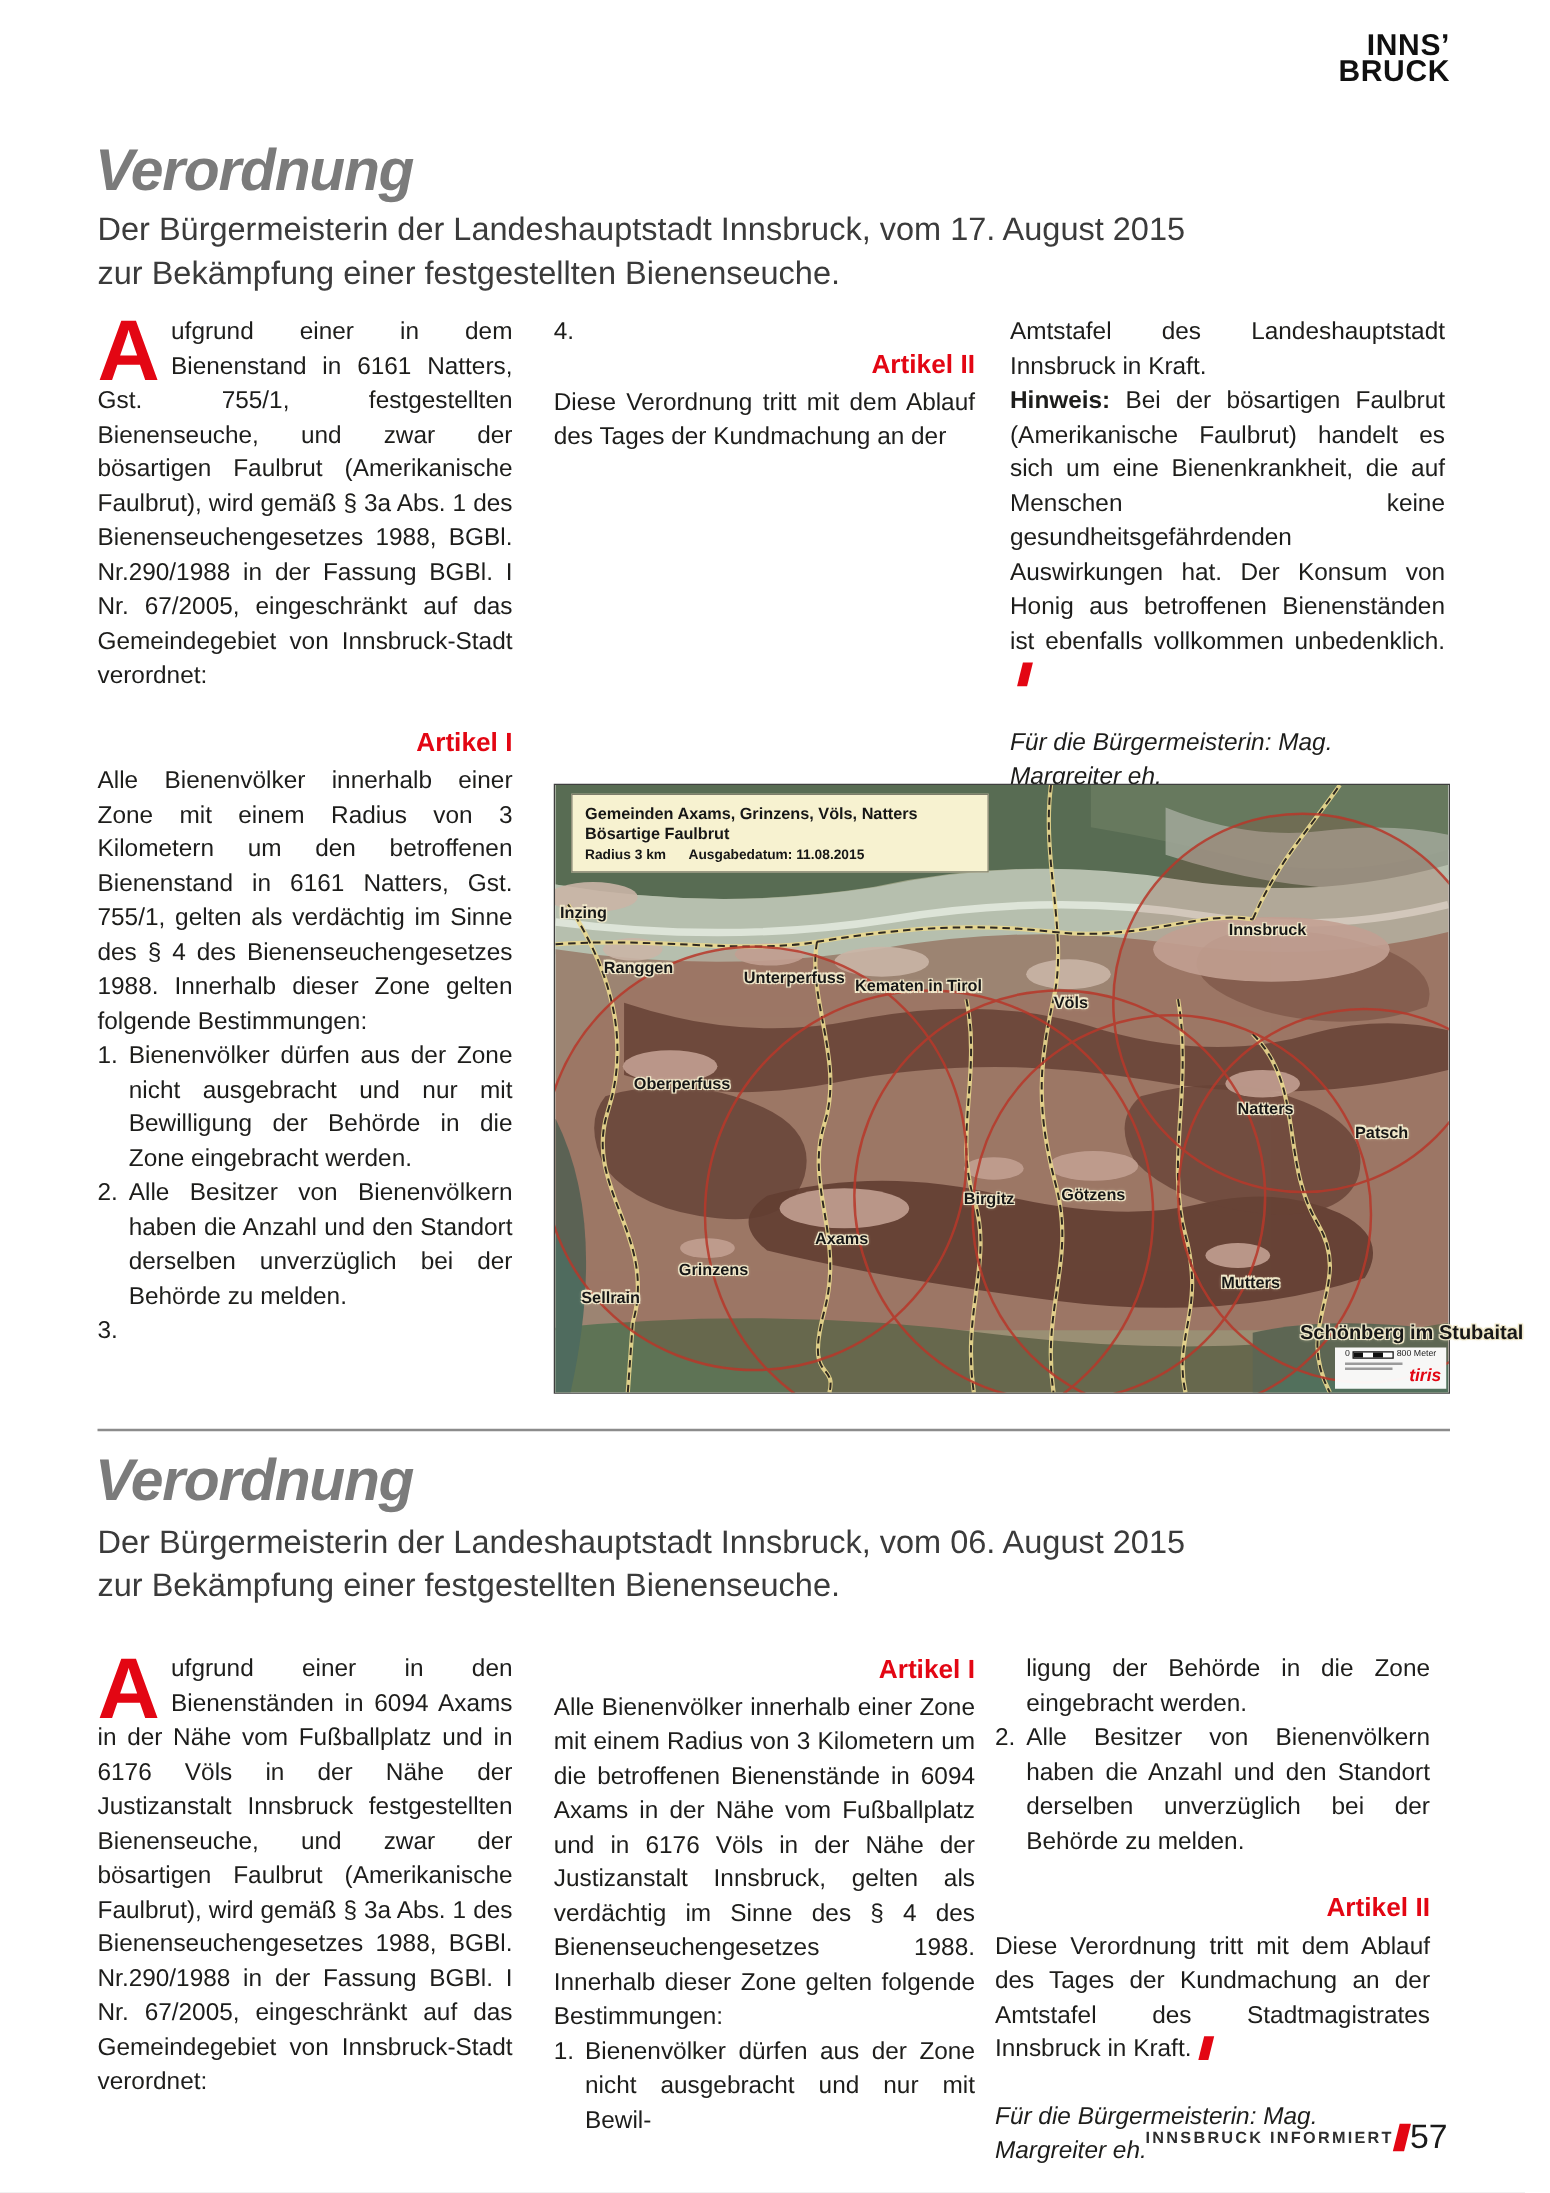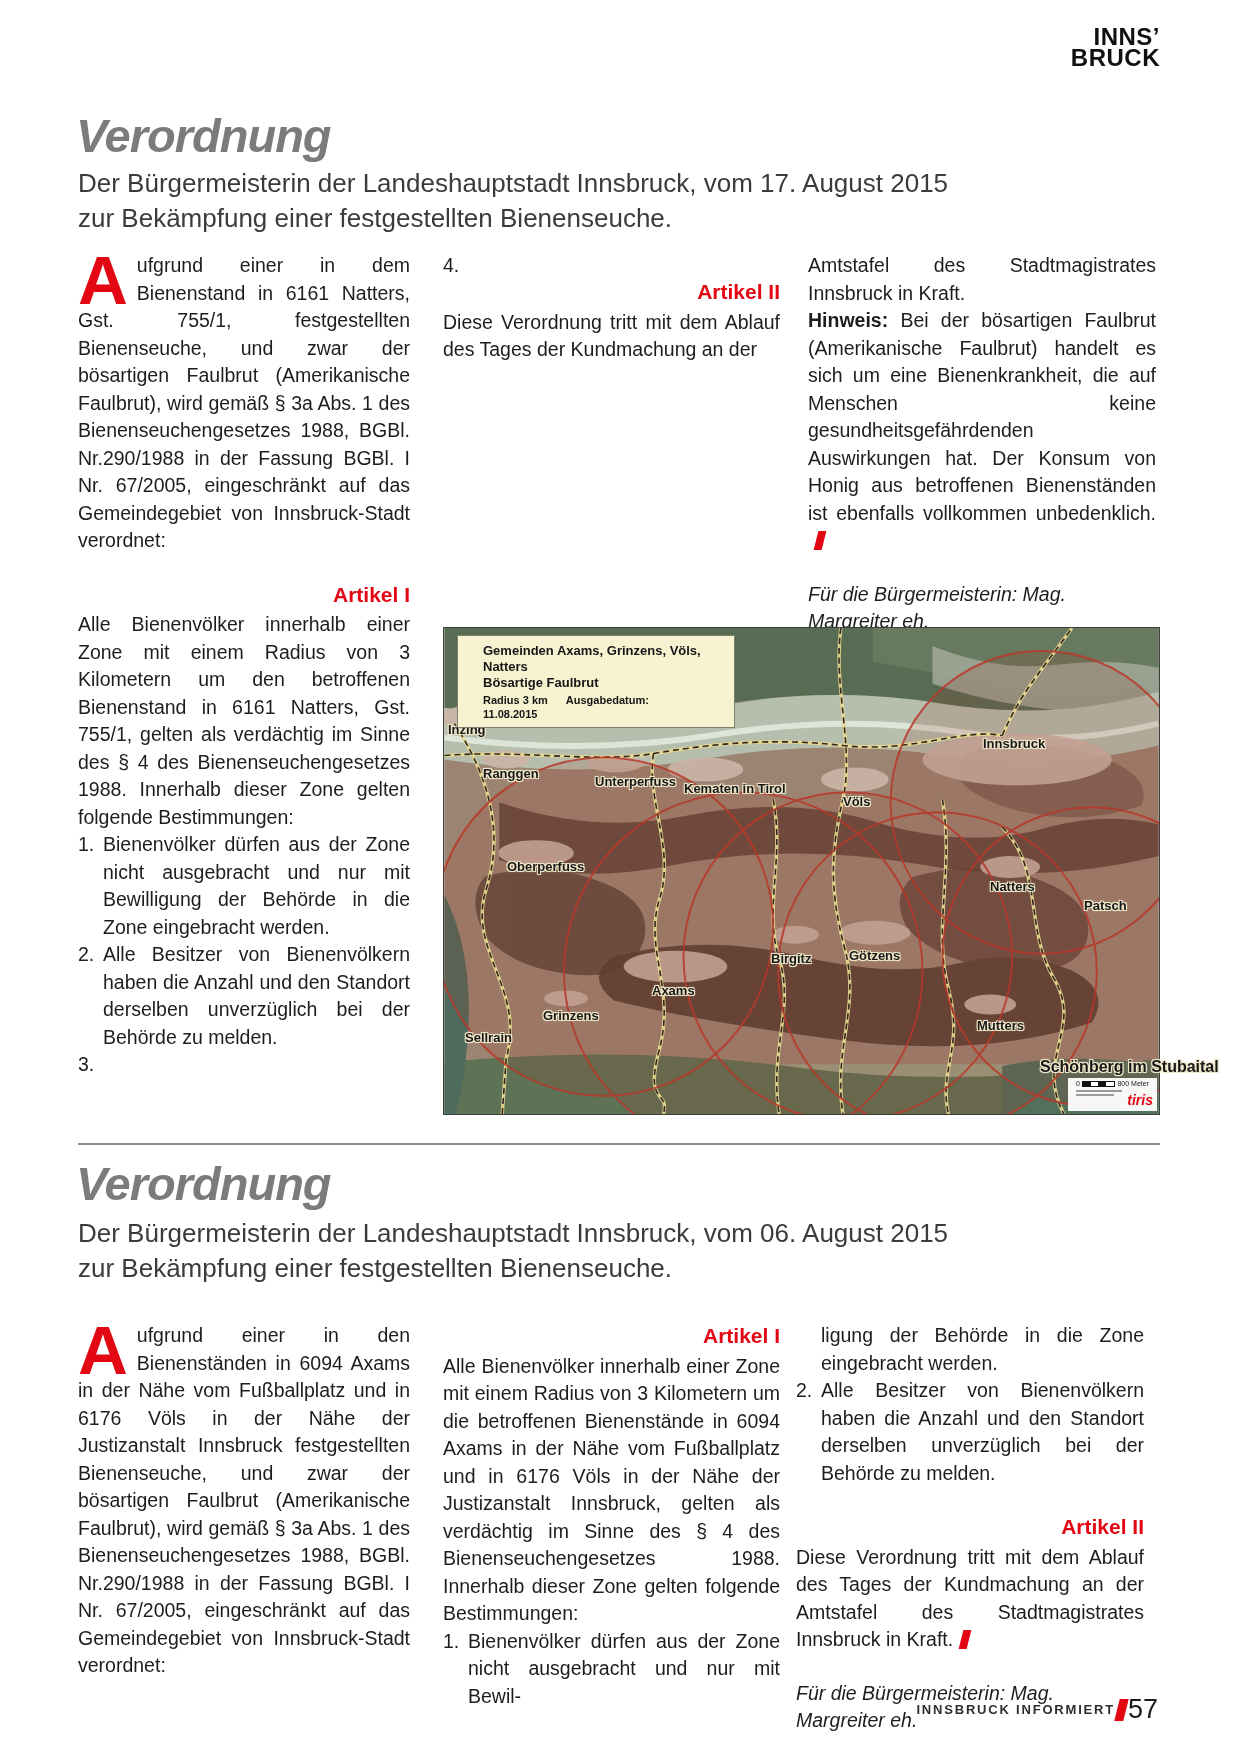--- a/index.html
+++ b/index.html
@@ -88,7 +88,7 @@
   </div>
 
   <div class="col" style="left:808px;top:252px;width:348px;">
-    <p>Amtstafel des Stadtmagistrates Innsbruck in Kraft.</p>
+    <p>Amtstafel des Landeshauptstadt Innsbruck in Kraft.</p>
     <p><b>Hinweis:</b><span> Bei der bösartigen Faulbrut (Amerikanische Faulbrut) handelt es sich um eine Bienenkrankheit, die auf Menschen keine gesundheitsgefährdenden Auswirkungen hat. Der Konsum von Honig aus betroffenen Bienenständen ist ebenfalls vollkommen unbedenklich.</span><span class="rs"></span></p>
     <div class="sig">Für die Bürgermeisterin: Mag. Margreiter eh.</div>
   </div>

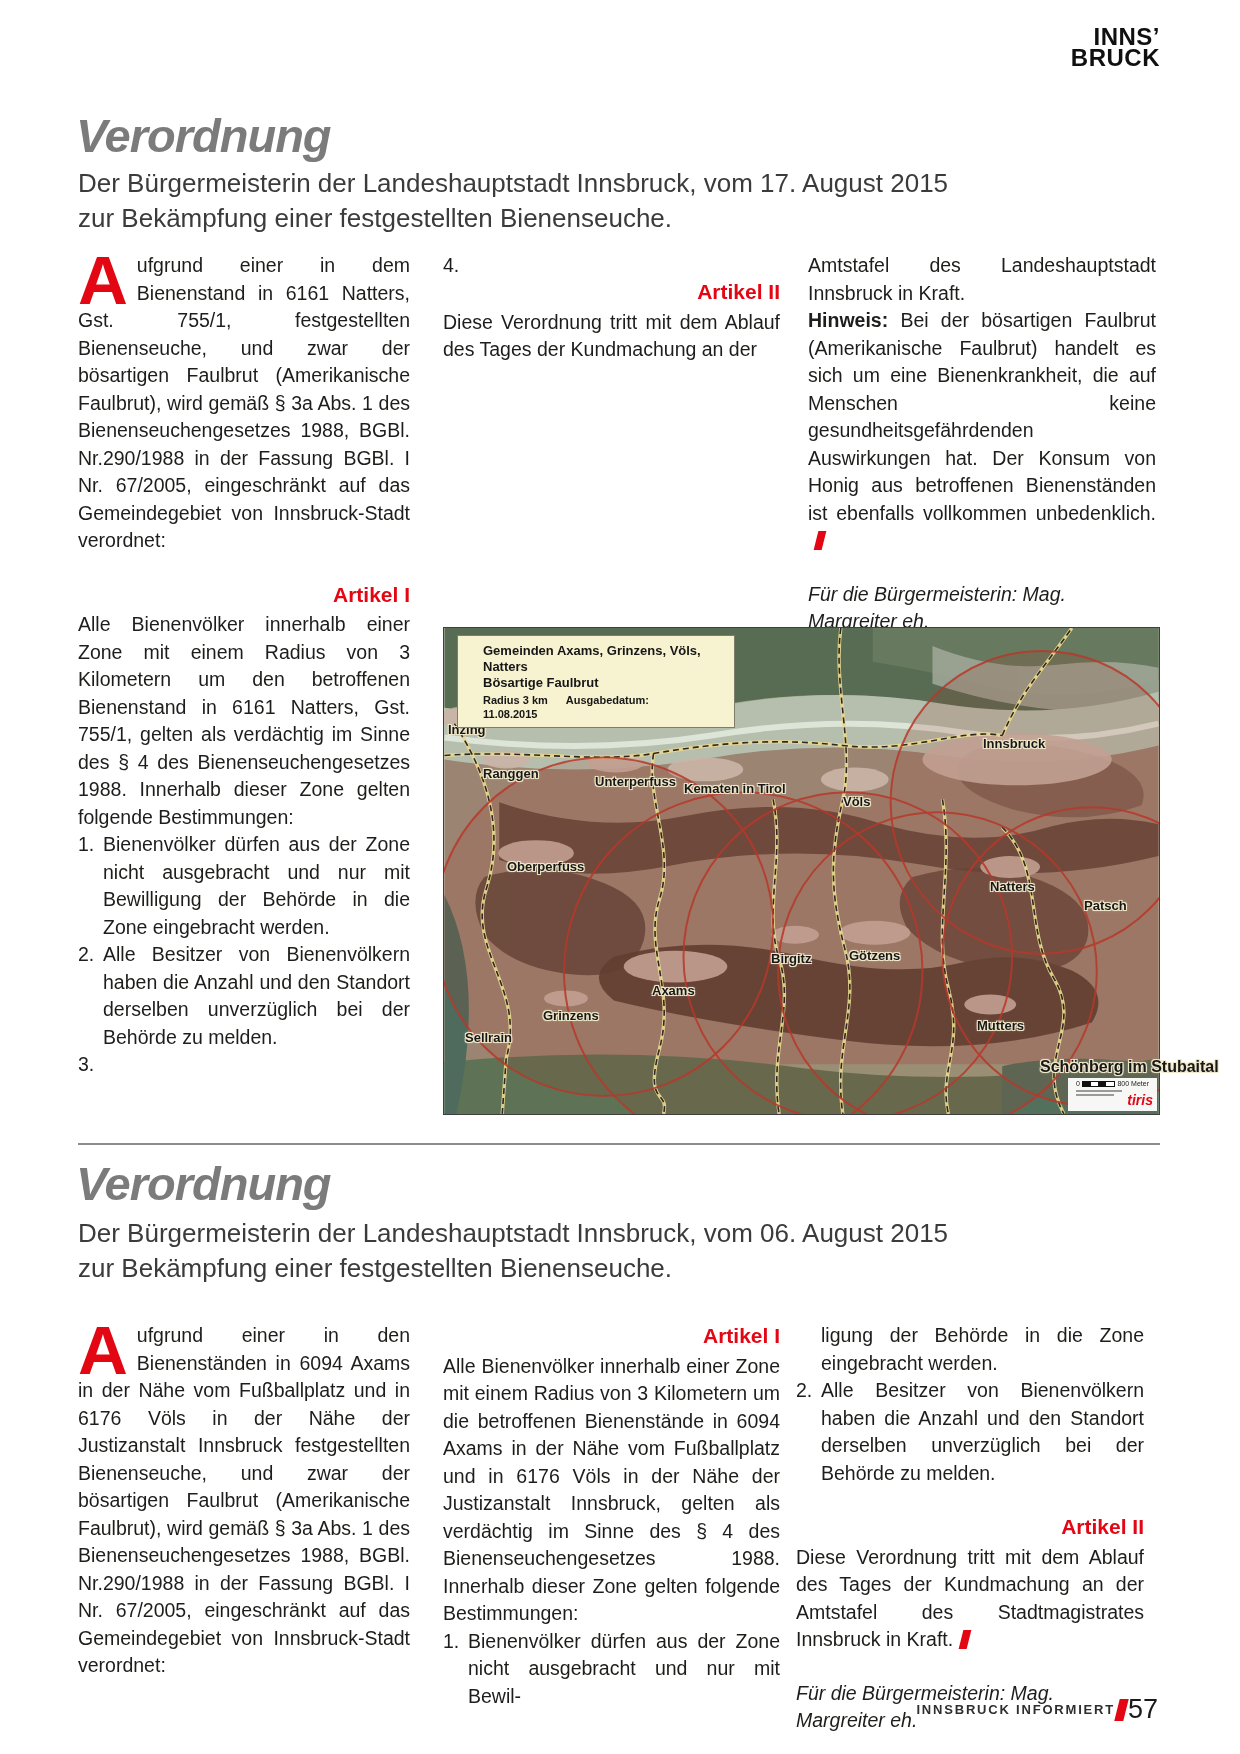--- a/index.html
+++ b/index.html
@@ -36,8 +36,8 @@
             text-shadow:-1px -1px 0 #f0e8ca,1px -1px 0 #f0e8ca,-1px 1px 0 #f0e8ca,
                         1px 1px 0 #f0e8ca,0 0 3px #f0e8ca;}
   .maplabel.small{font-size:16px;}
-  .legend{position:absolute;left:13px;top:7px;width:278px;background:#f7f2d0;
-          border:1px solid #7d7d6a;box-sizing:border-box;padding:7px 25px 6px;}
+  .legend{position:absolute;left:13px;top:7px;width:334px;background:#f7f2d0;
+          border:1px solid #7d7d6a;box-sizing:border-box;padding:7px 10px 6px;}
   .legend .l1,.legend .l2{font-size:13px;font-weight:700;line-height:16px;color:#161616;}
   .legend .l3{font-size:11px;font-weight:700;line-height:14px;color:#161616;margin-top:2px;}
   .legend .l3 span{margin-right:18px;}

